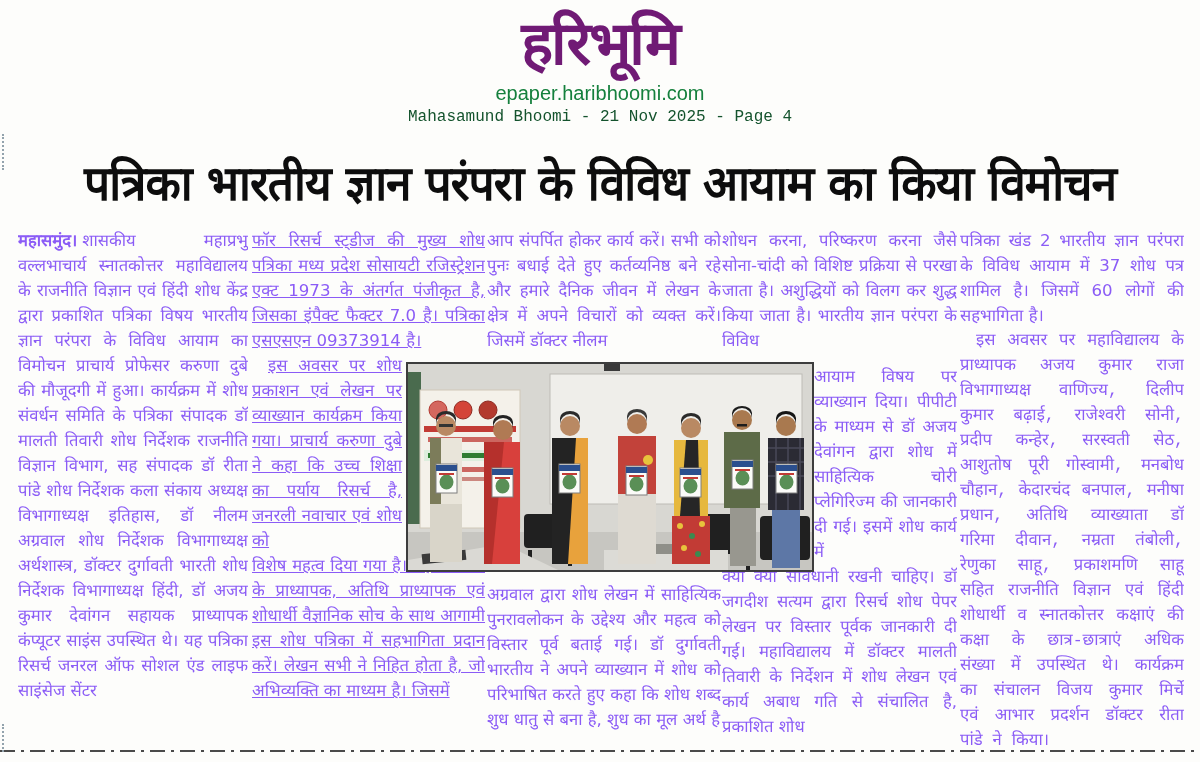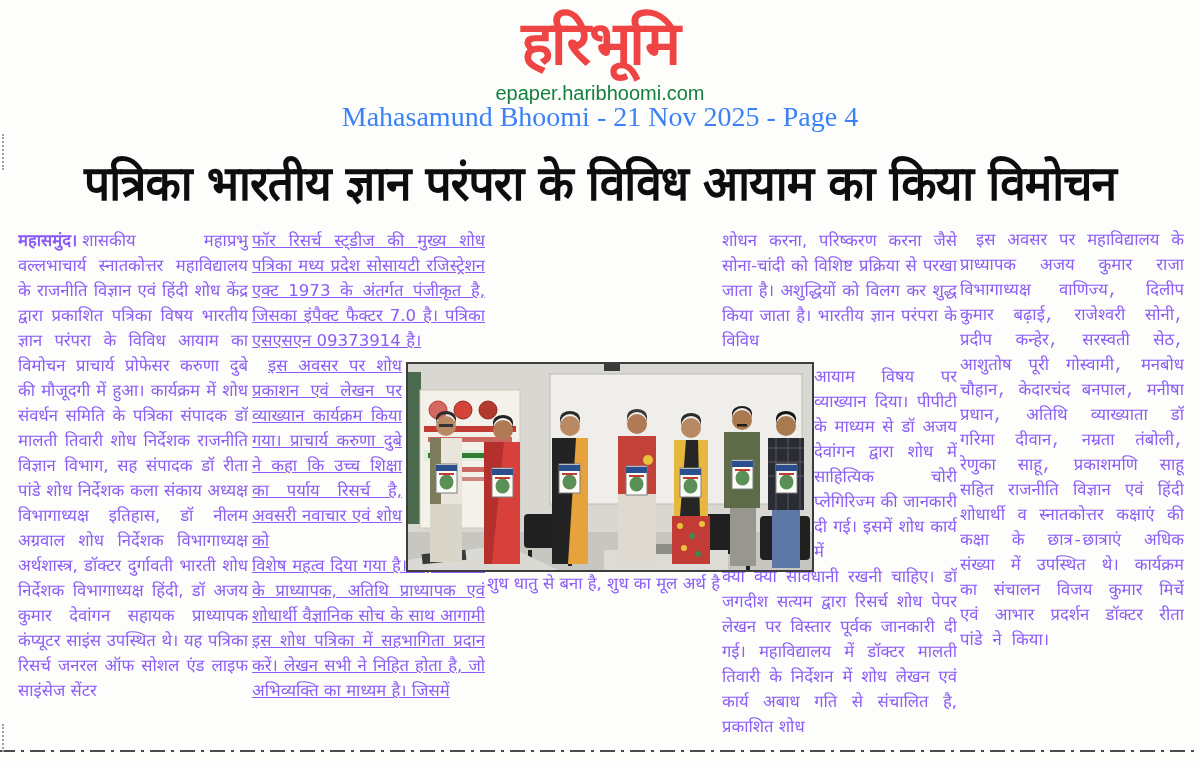--- a/index.html
+++ b/index.html
@@ -12,7 +12,7 @@
   
   .masthead{position:absolute;top:0;left:0;width:1200px;text-align:center;}
   .logo{
-    margin-top:4px;font-size:60px;line-height:78px;font-weight:800;color:#ef4444;
+    margin-top:4px;font-size:60px;line-height:78px;font-weight:800;color:#701a75;
     letter-spacing:-2px;
   }
   .site{font-size:20px;line-height:23px;color:#15803d;font-family:"Liberation Sans",sans-serif;}

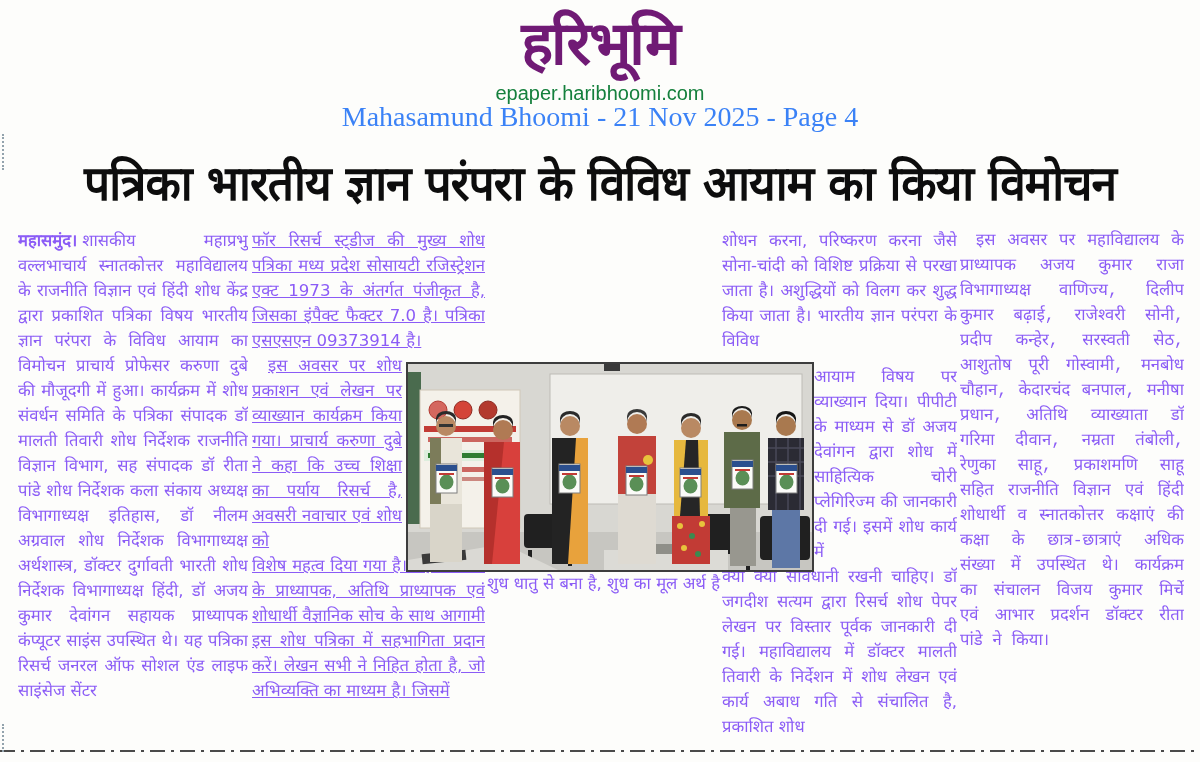--- a/index.html
+++ b/index.html
@@ -16,7 +16,7 @@
     letter-spacing:-2px;
   }
   .site{font-size:20px;line-height:23px;color:#15803d;font-family:"Liberation Sans",sans-serif;}
-  .edition{font-size:28px;line-height:24px;color:#3b82f6;font-family:Liberation Serif, serif;}
+  .edition{font-size:16px;line-height:24px;color:#14532d;font-family:Liberation Mono, monospace;}
   
   .headline{
     position:absolute;top:152px;left:10px;width:1180px;margin:0;text-align:center;

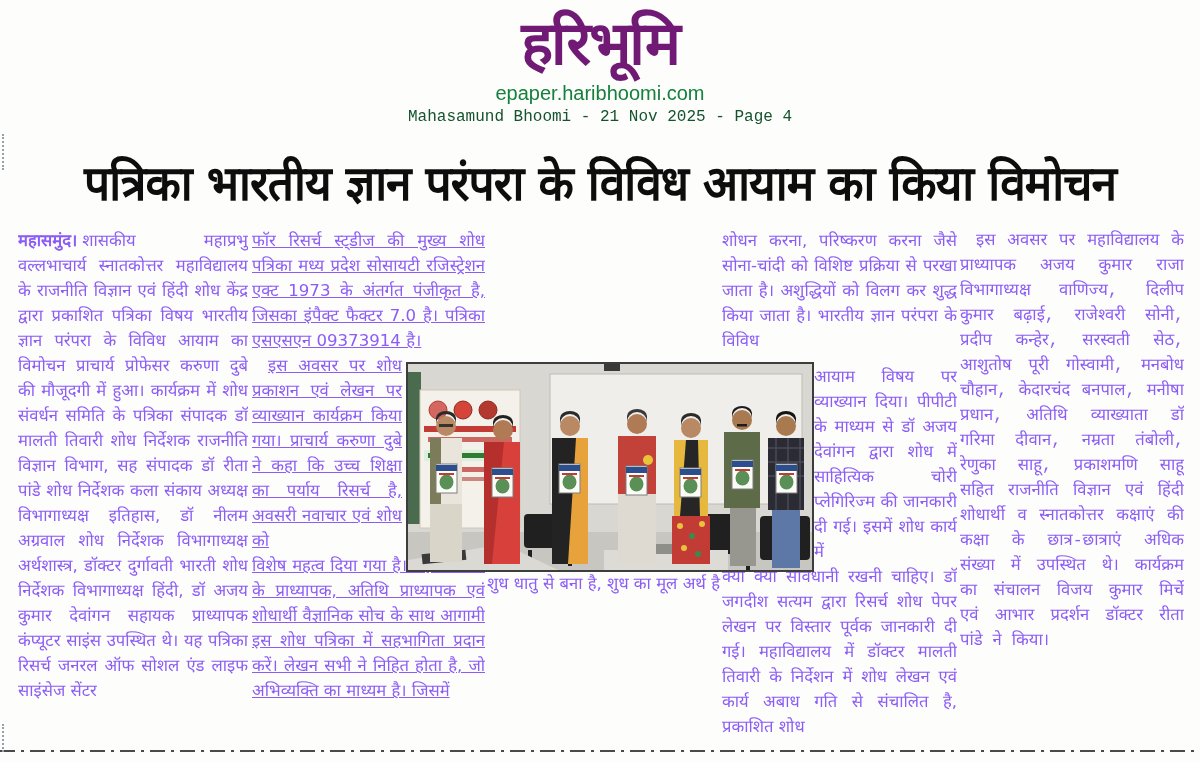--- a/index.html
+++ b/index.html
@@ -80,6 +80,7 @@
   </div>
 
   <div class="col c3">
+    <p class="blockA">आप संपर्पित होकर कार्य करें। सभी को पुनः बधाई देते हुए कर्तव्यनिष्ठ बने रहे और हमारे दैनिक जीवन में लेखन के क्षेत्र में अपने विचारों को व्यक्त करें। जिसमें डॉक्टर नीलम</p>
     <div class="spacer"></div>
     <p>अग्रवाल द्वारा शोध लेखन में साहित्यिक पुनरावलोकन के उद्देश्य और महत्व को विस्तार पूर्व बताई गई। डॉ दुर्गावती भारतीय ने अपने व्याख्यान में शोध को परिभाषित करते हुए कहा कि शोध शब्द शुध धातु से बना है, शुध का मूल अर्थ है</p>
   </div>

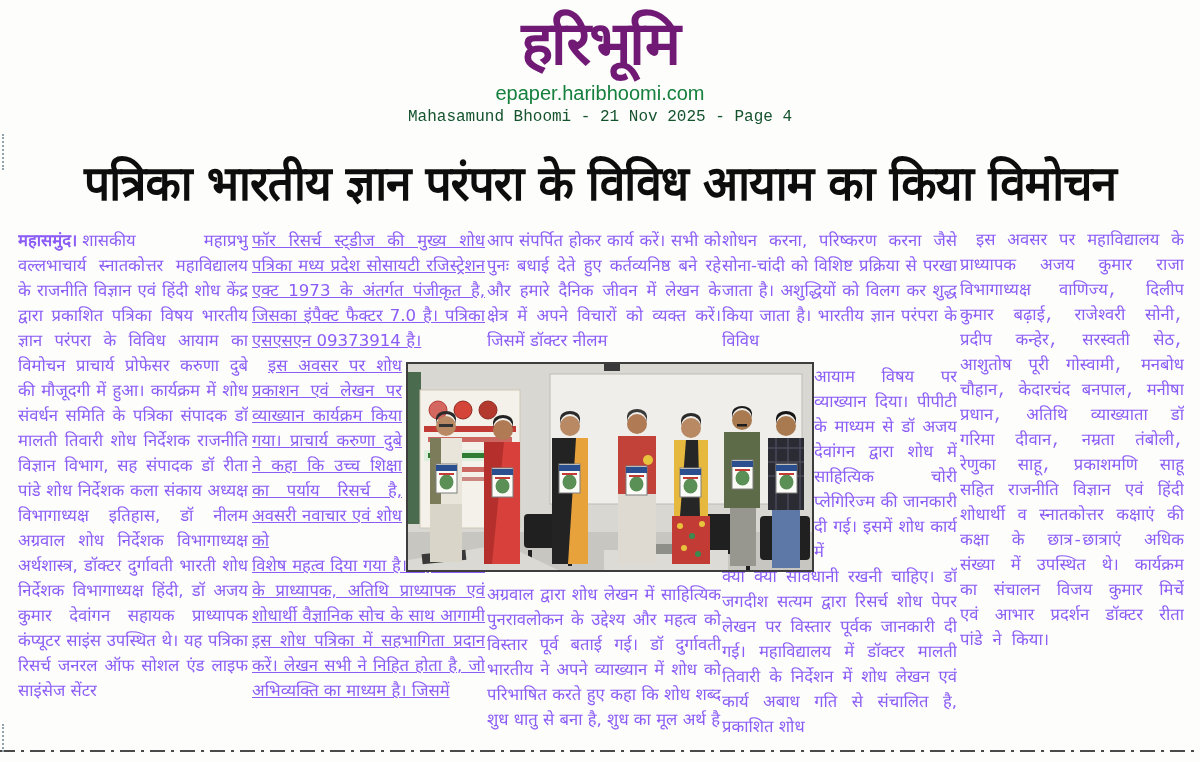--- a/index.html
+++ b/index.html
@@ -92,6 +92,7 @@
   </div>
 
   <div class="col c5">
+    <p>पत्रिका खंड 2 भारतीय ज्ञान परंपरा के विविध आयाम में 37 शोध पत्र शामिल है। जिसमें 60 लोगों की सहभागिता है।</p>
     <p class="p2">इस अवसर पर महाविद्यालय के प्राध्यापक अजय कुमार राजा विभागाध्यक्ष वाणिज्य, दिलीप कुमार बढ़ाई, राजेश्वरी सोनी, प्रदीप कन्हेर, सरस्वती सेठ, आशुतोष पूरी गोस्वामी, मनबोध चौहान, केदारचंद बनपाल, मनीषा प्रधान, अतिथि व्याख्याता डॉ गरिमा दीवान, नम्रता तंबोली, रेणुका साहू, प्रकाशमणि साहू सहित राजनीति विज्ञान एवं हिंदी शोधार्थी व स्नातकोत्तर कक्षाएं की कक्षा के छात्र-छात्राएं अधिक संख्या में उपस्थित थे। कार्यक्रम का संचालन विजय कुमार मिर्चे एवं आभार प्रदर्शन डॉक्टर रीता पांडे ने किया।</p>
   </div>
 

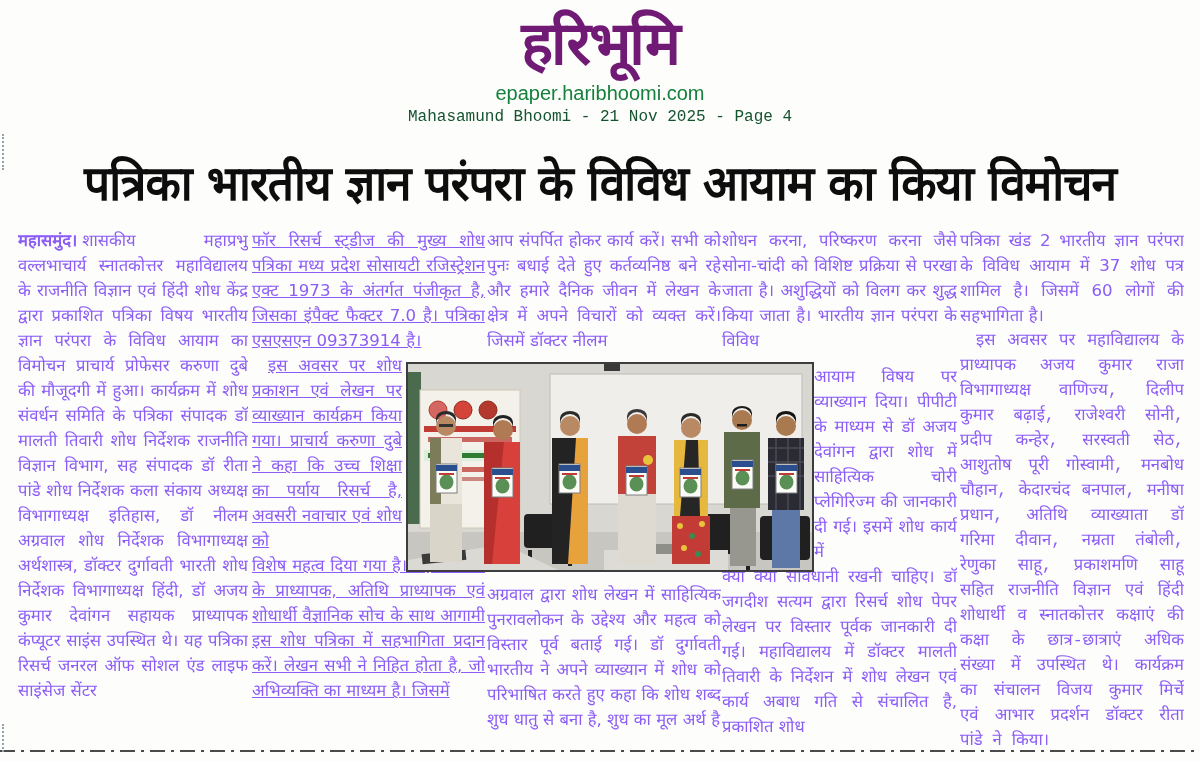--- a/index.html
+++ b/index.html
@@ -75,7 +75,7 @@
 
   <div class="col c2">
     <p>फॉर रिसर्च स्ट्डीज की मुख्य शोध पत्रिका मध्य प्रदेश सोसायटी रजिस्ट्रेशन एक्ट 1973 के अंतर्गत पंजीकृत है, जिसका इंपैक्ट फैक्टर 7.0 है। पत्रिका एसएसएन 09373914 है।</p>
-    <p class="narrow">इस अवसर पर शोध प्रकाशन एवं लेखन पर व्याख्यान कार्यक्रम किया गया। प्राचार्य करुणा दुबे ने कहा कि उच्च शिक्षा का पर्याय रिसर्च है, अवसरी नवाचार एवं शोध को</p>
+    <p class="narrow">इस अवसर पर शोध प्रकाशन एवं लेखन पर व्याख्यान कार्यक्रम किया गया। प्राचार्य करुणा दुबे ने कहा कि उच्च शिक्षा का पर्याय रिसर्च है, जनरली नवाचार एवं शोध को</p>
     <p>विशेष महत्व दिया गया है। महाविद्यालय के प्राध्यापक, अतिथि प्राध्यापक एवं शोधार्थी वैज्ञानिक सोच के साथ आगामी इस शोध पत्रिका में सहभागिता प्रदान करें। लेखन सभी ने निहित होता है, जो अभिव्यक्ति का माध्यम है। जिसमें</p>
   </div>
 

